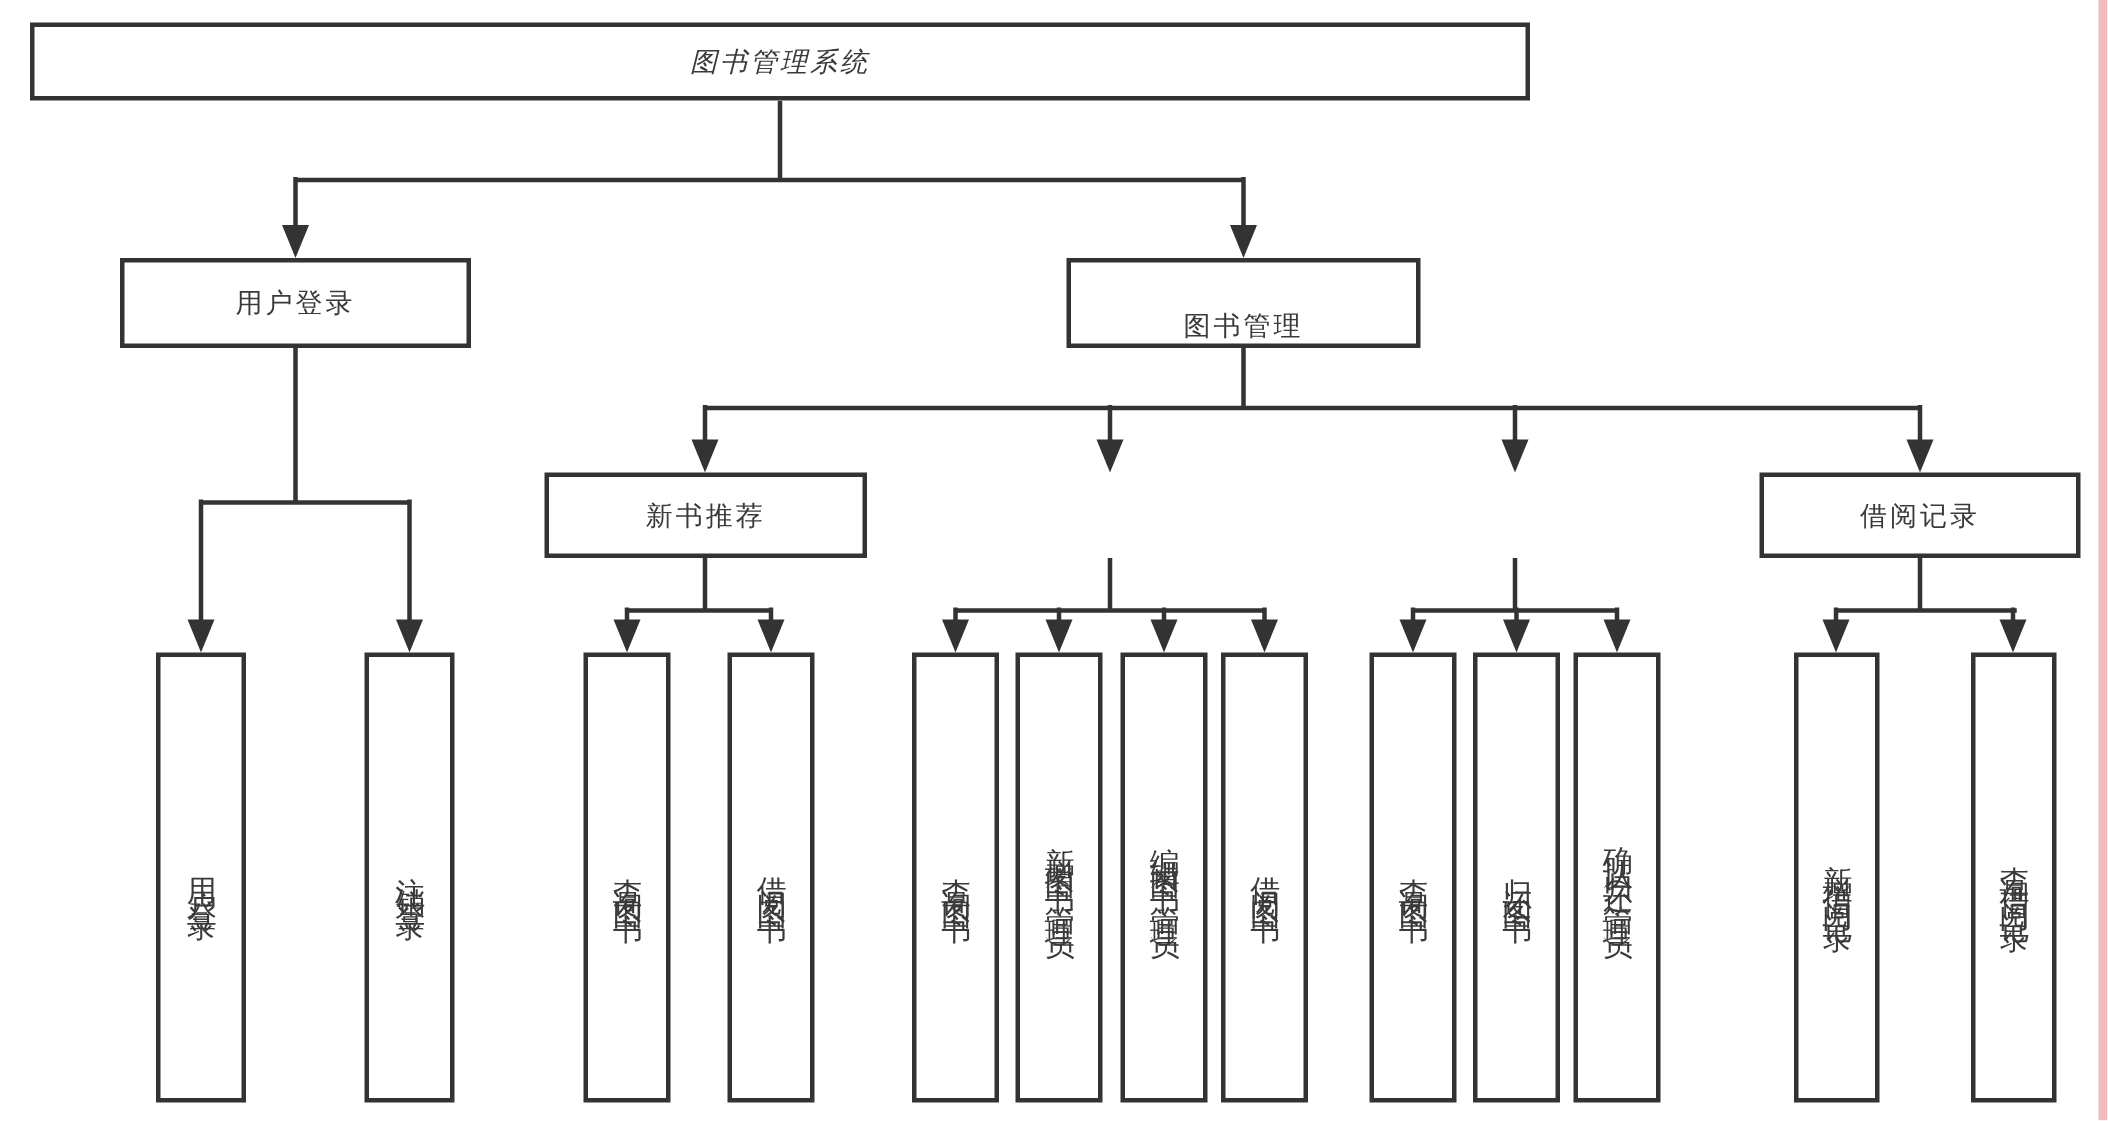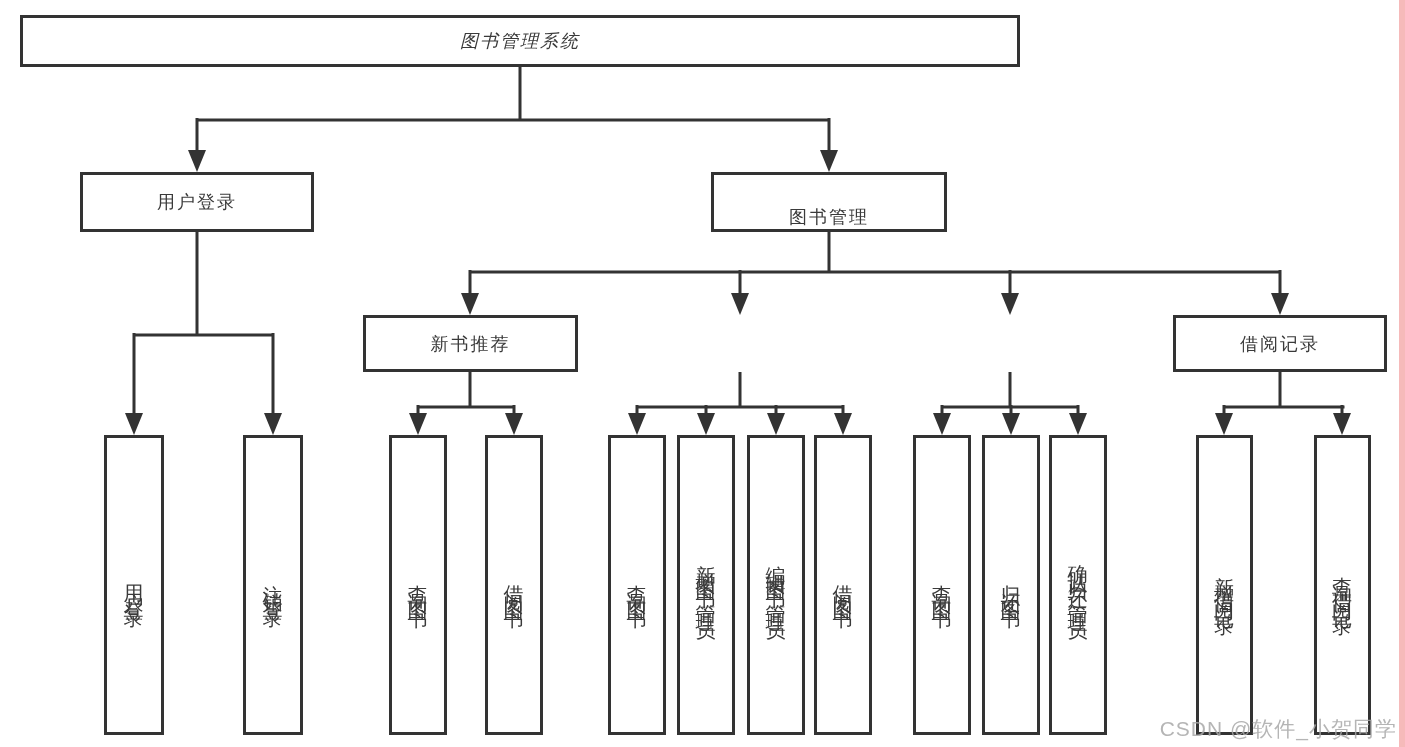--- a/index.html
+++ b/index.html
@@ -141,7 +141,6 @@
     <span class="vtext">查询借阅记录</span>
   </div>
 
-  <div class="watermark">CSDN @软件_小贺同学</div>
   <div class="accent-strip"></div>
 
 </div>

